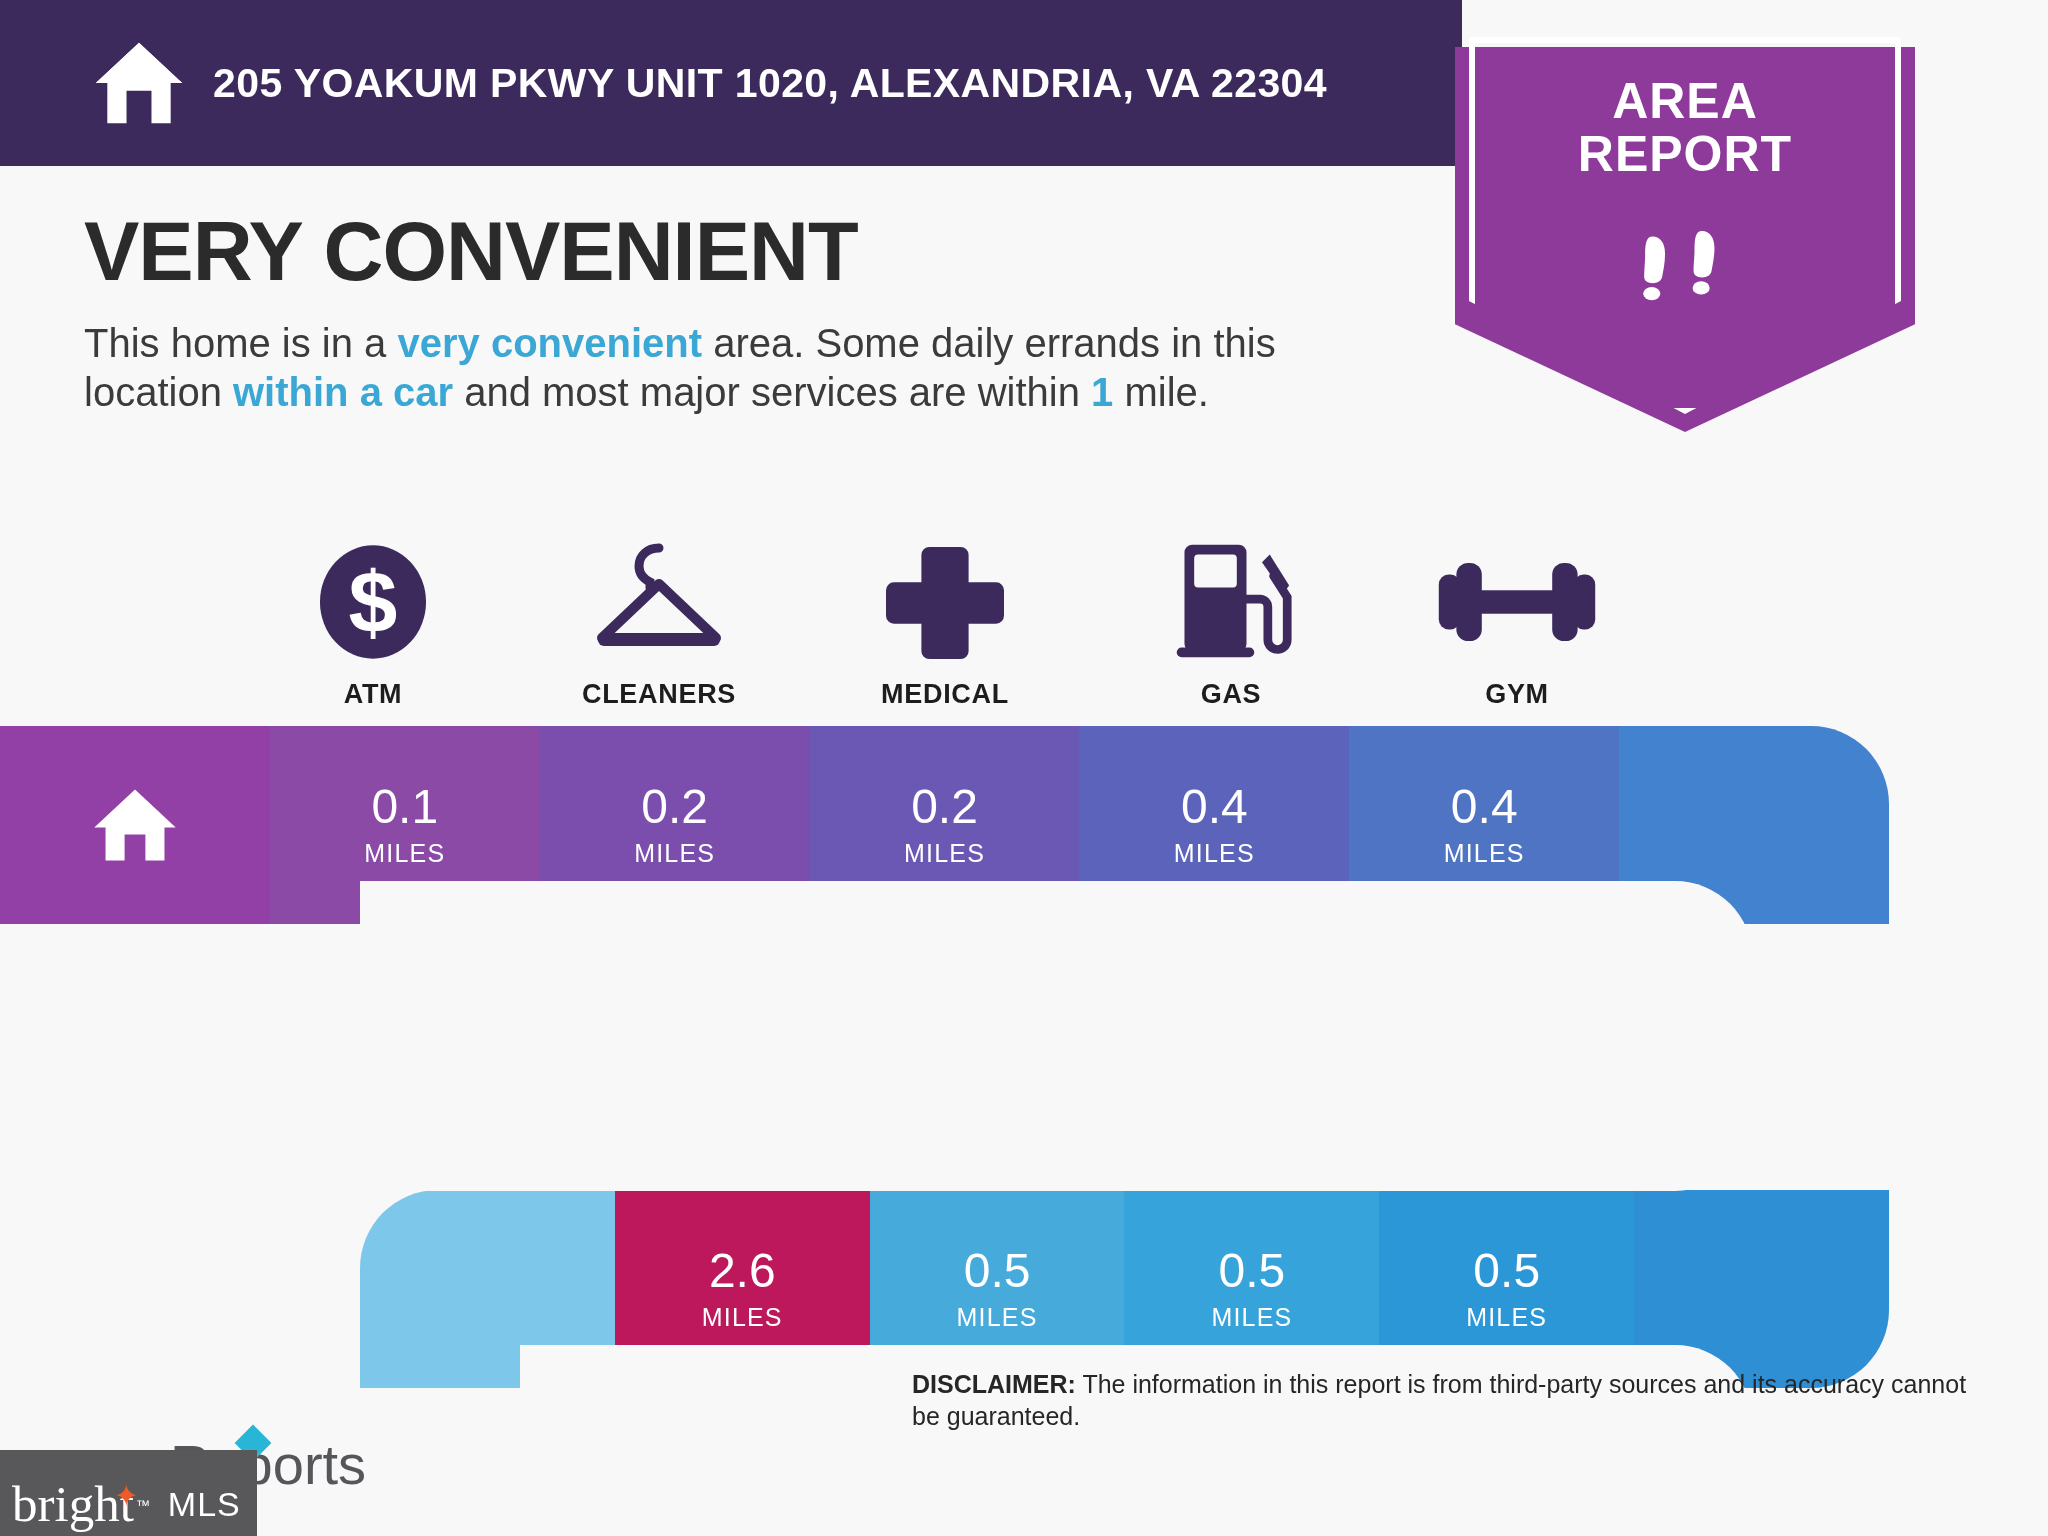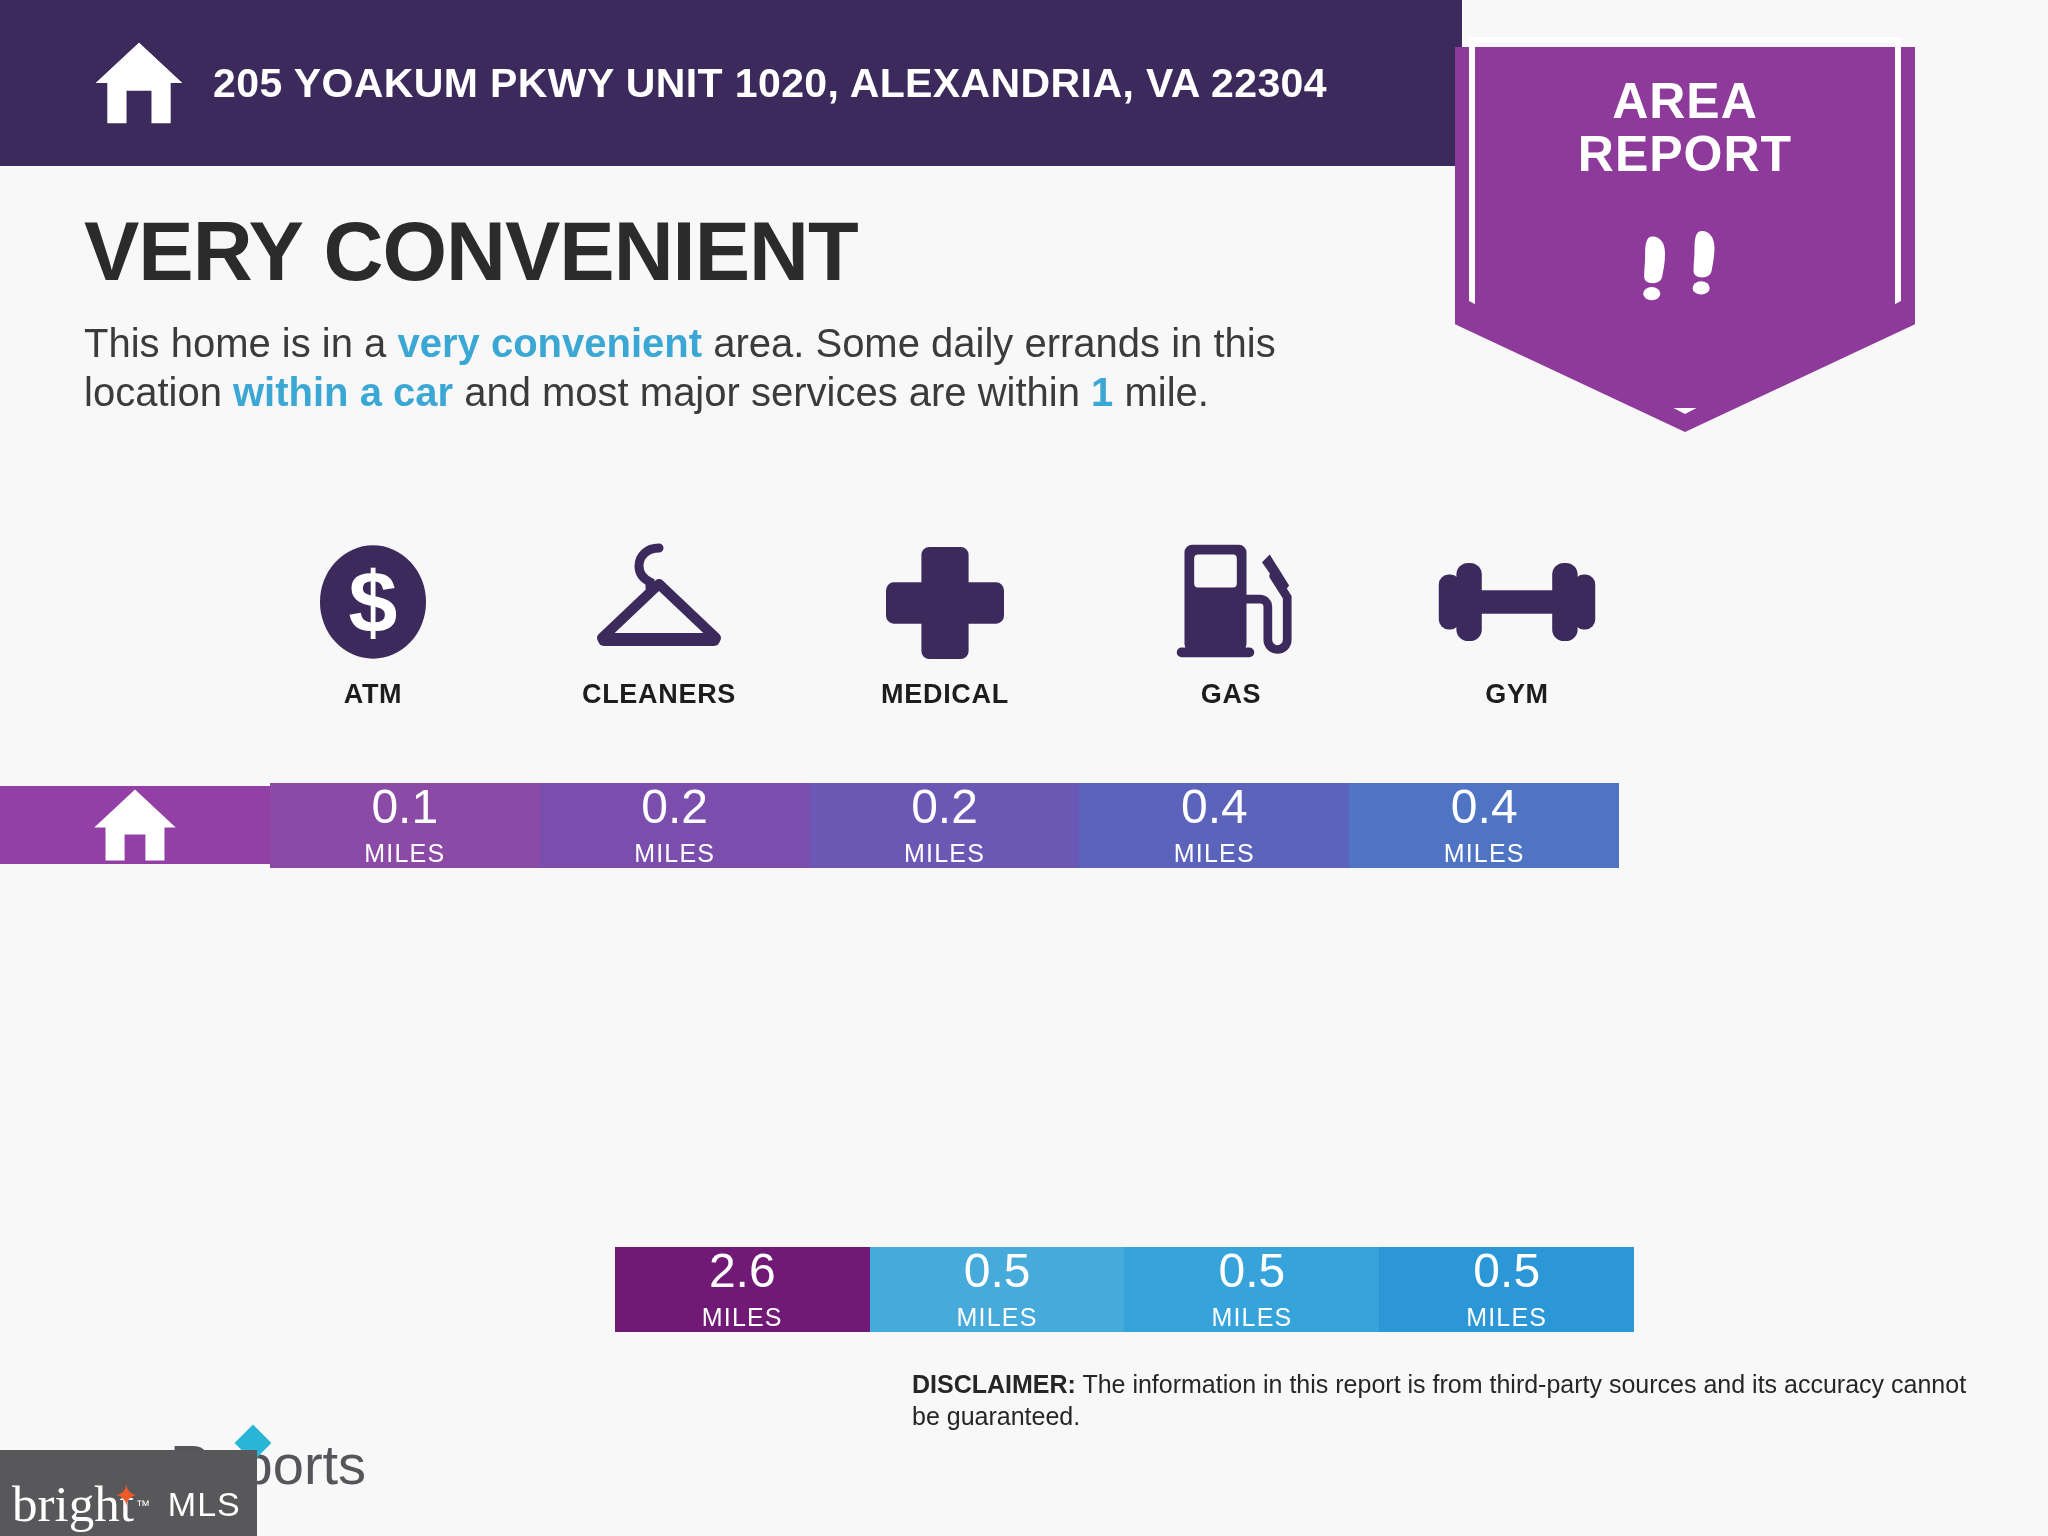--- a/index.html
+++ b/index.html
@@ -115,7 +115,6 @@
     display: flex;
     height: 198px;
     overflow: hidden;
-    align-items: center;
   }
   .bar-top {
     top: 726px; left: 0; width: 1889px;

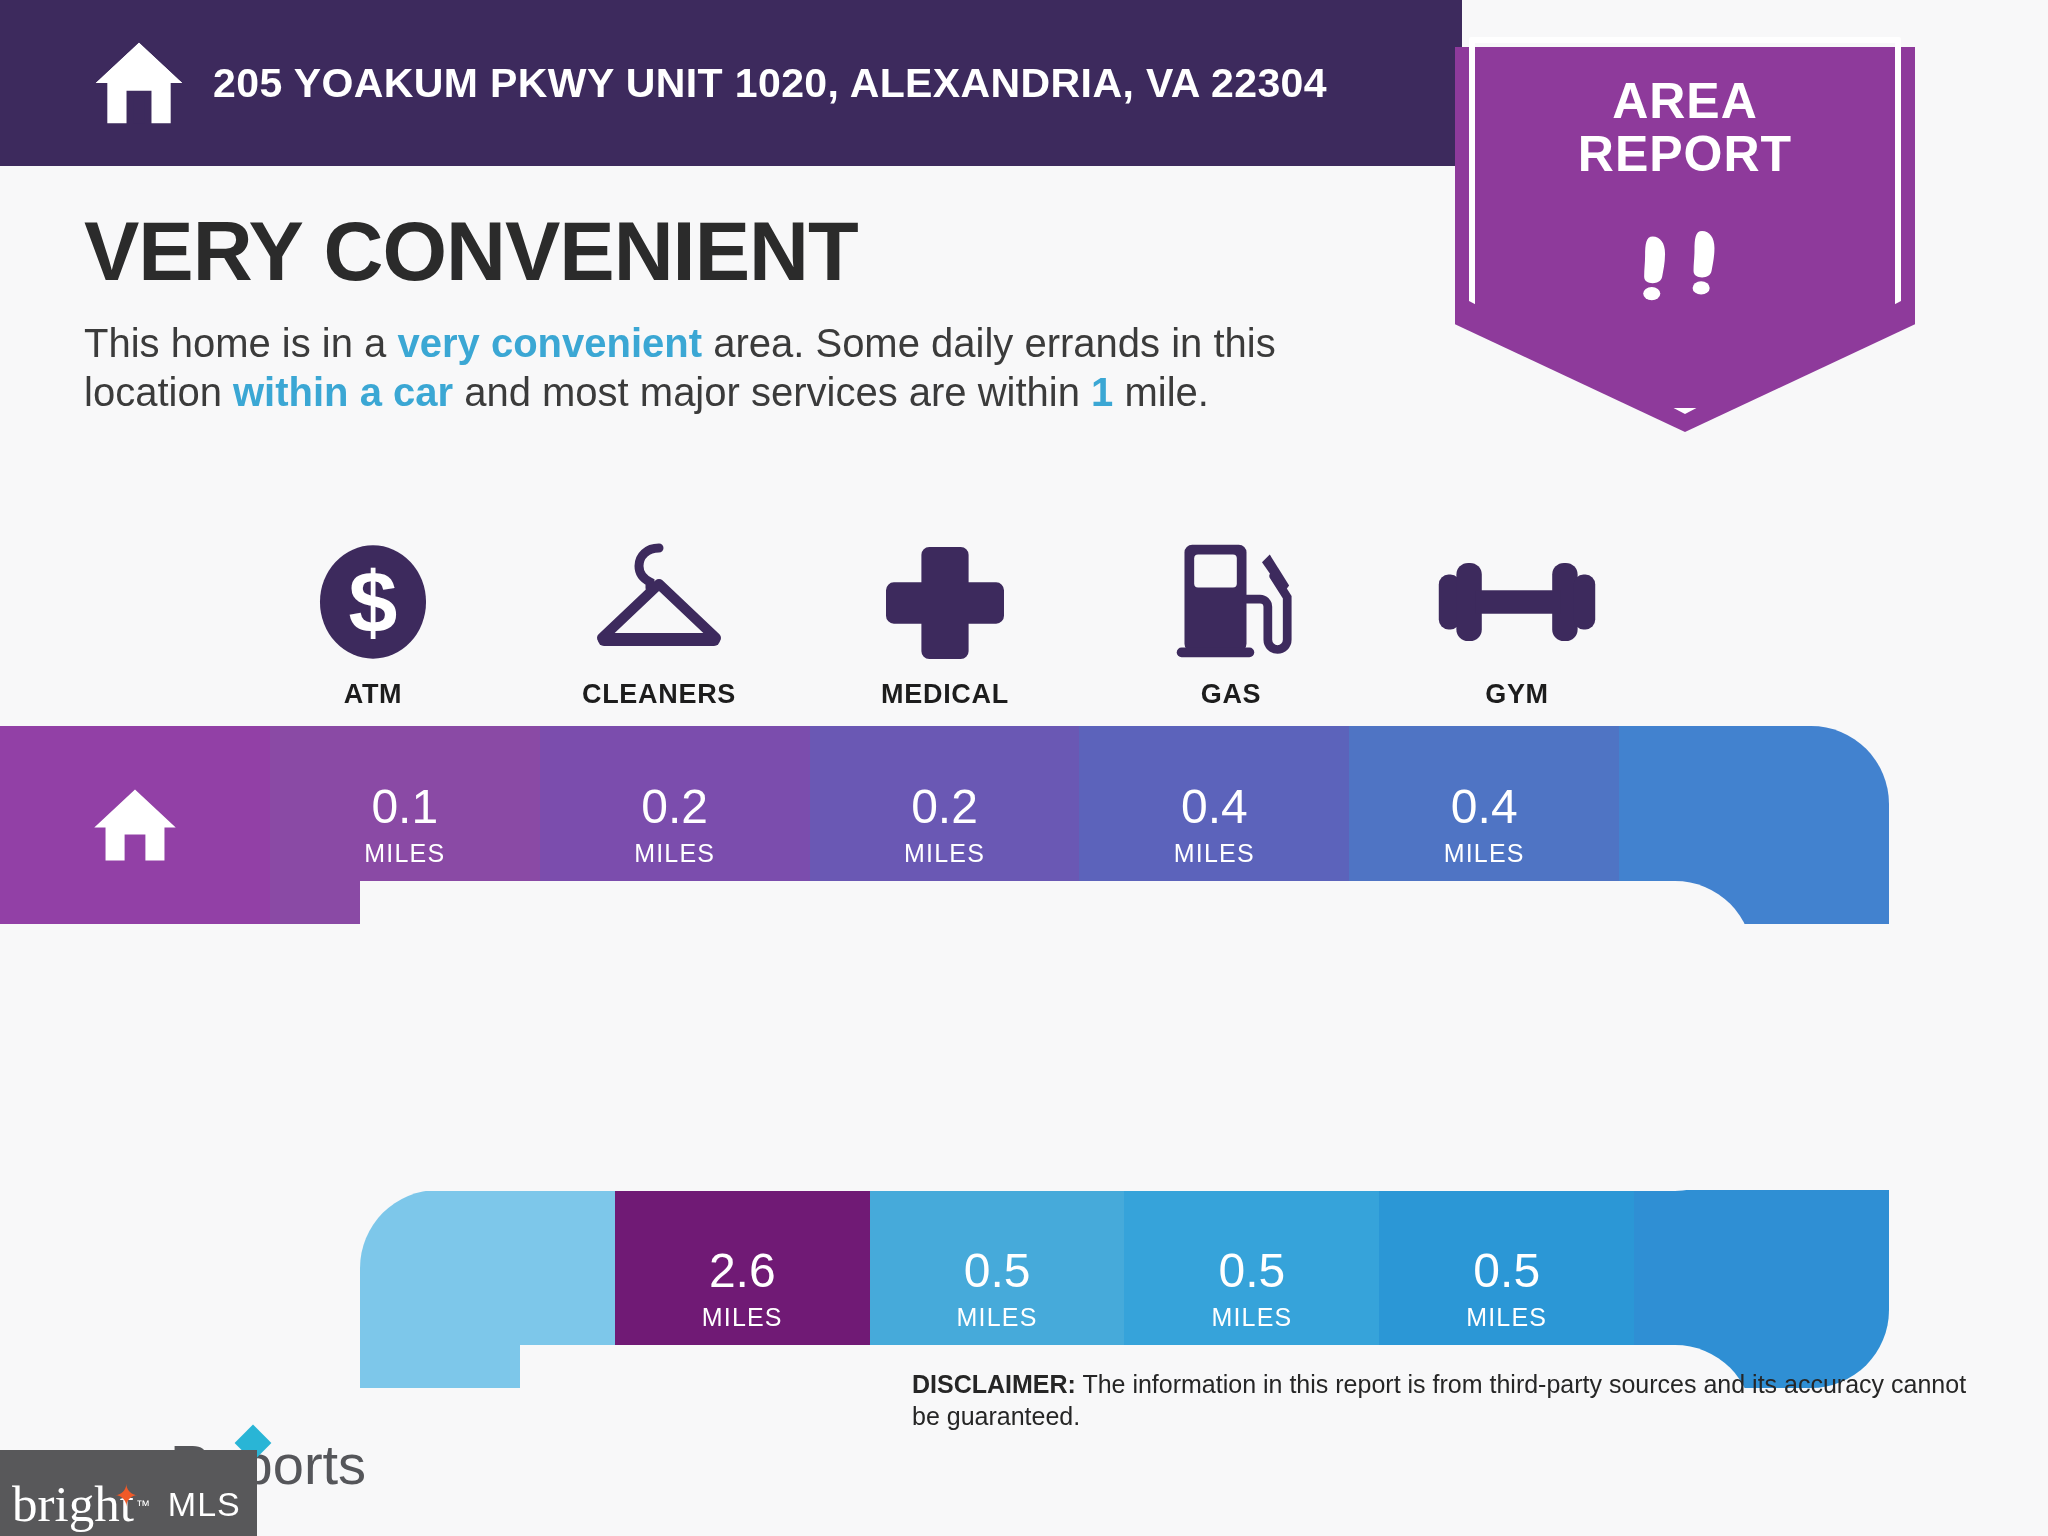--- a/index.html
+++ b/index.html
@@ -381,7 +381,7 @@
 
   <div class="bar bar-bottom">
     <div class="bar-cell" style="background: rgb(125, 199, 234);"></div>
-    <div class="bar-cell" style="background: #701a75;">
+    <div class="bar-cell" style="background: #be185d;">
       <div class="bar-val">2.6</div>
       <div class="bar-unit">MILES</div>
     </div>

